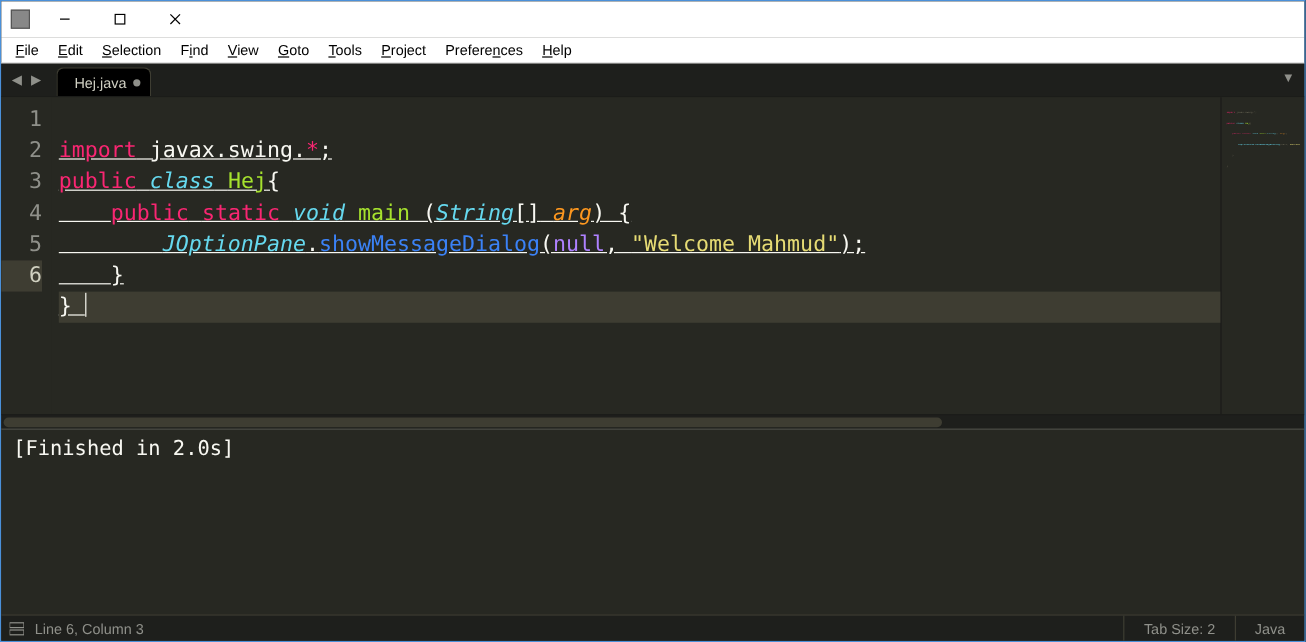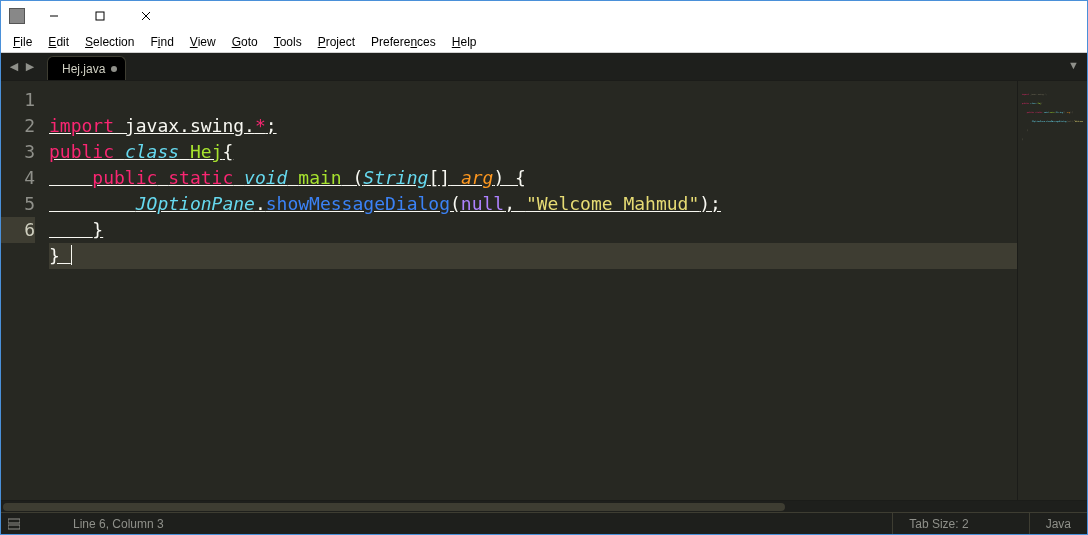--- a/index.html
+++ b/index.html
@@ -249,6 +249,9 @@
   <div class="hscroll">
     <div class="hscroll-thumb"></div>
   </div>
+  <div class="output">
+    <span>[Finished in 2.0s]</span>
+  </div>
 </div>
 
 <div class="statusbar">

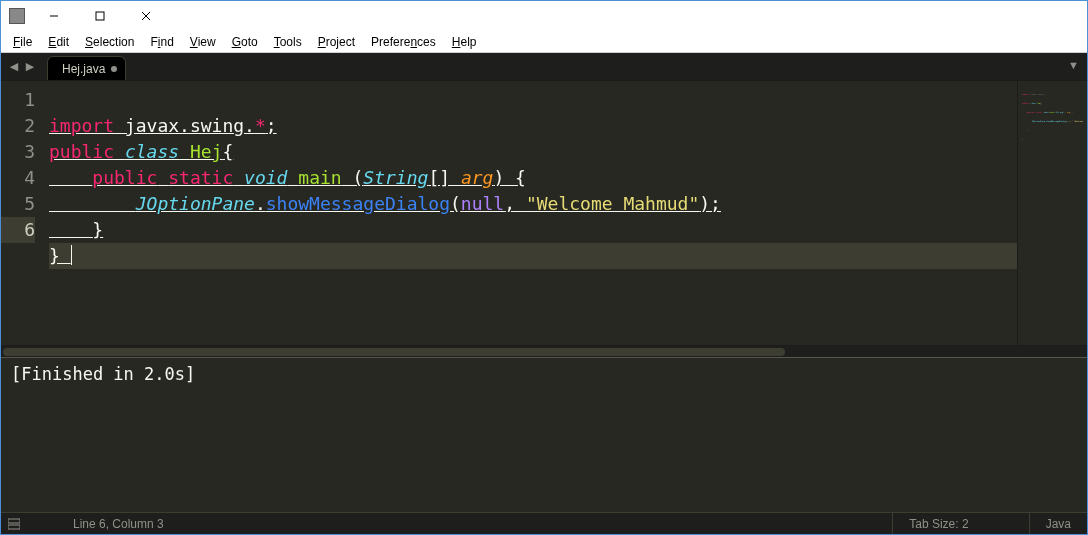--- a/index.html
+++ b/index.html
@@ -161,7 +161,6 @@
     display:flex; align-items:center;
     font-size:12px; color:#8f908a;
     padding:0 0 0 6px;
-    gap:44px;
   }
   .status-icon {
     width:14px;height:14px; margin-right:8px;

